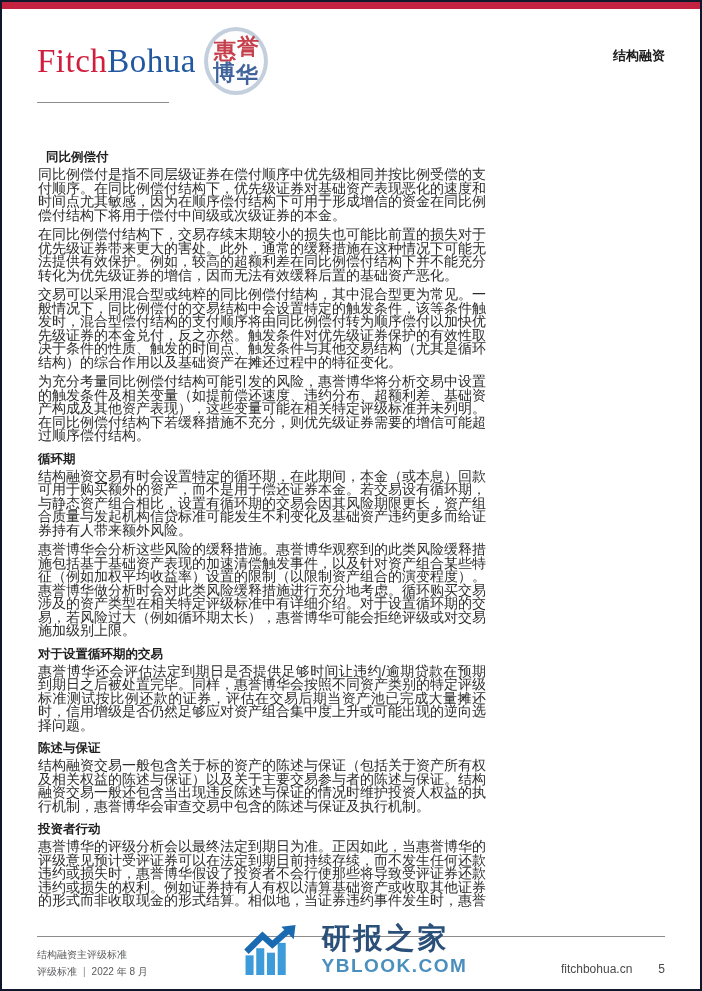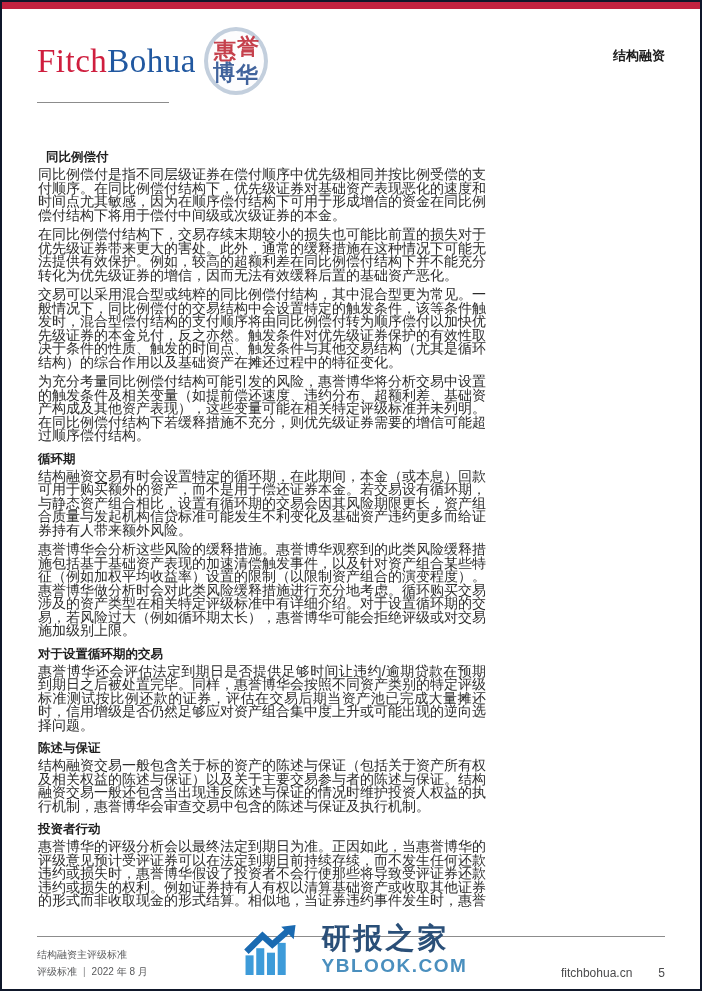--- a/index.html
+++ b/index.html
@@ -115,7 +115,7 @@
     top: 944px;
     display: flex;
     justify-content: space-between;
-    align-items: flex-end;
+    align-items: center;
     font-size: 10px;
     color: #58595b;
   }

